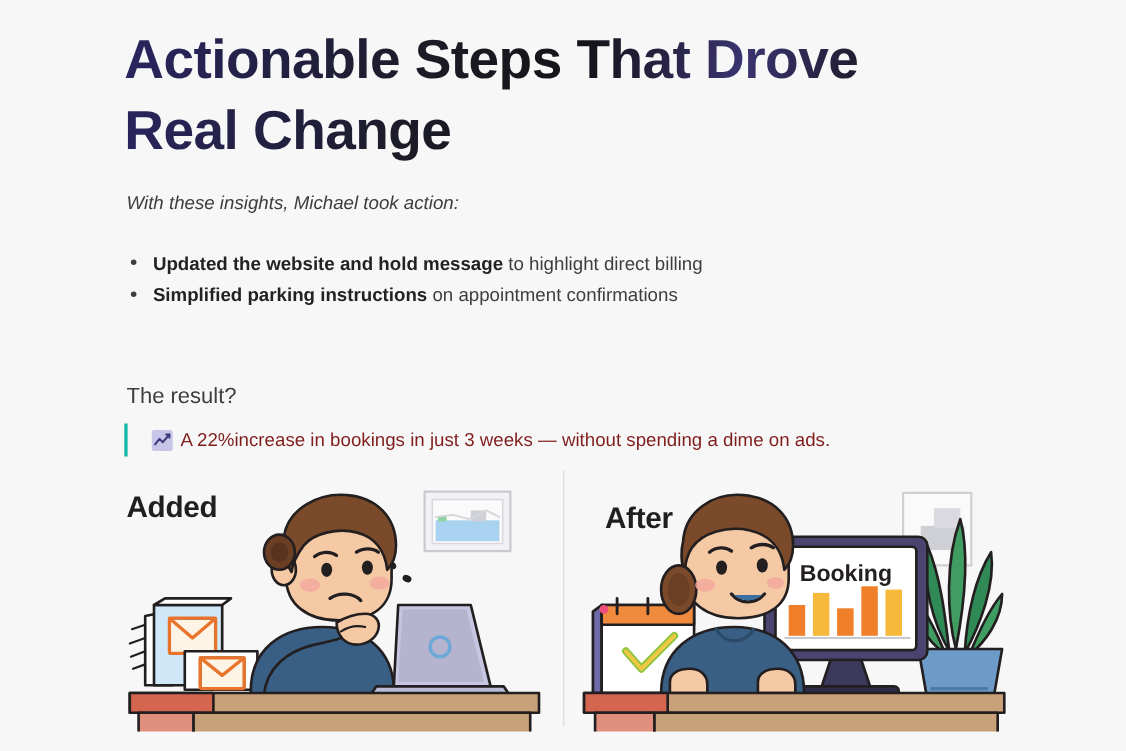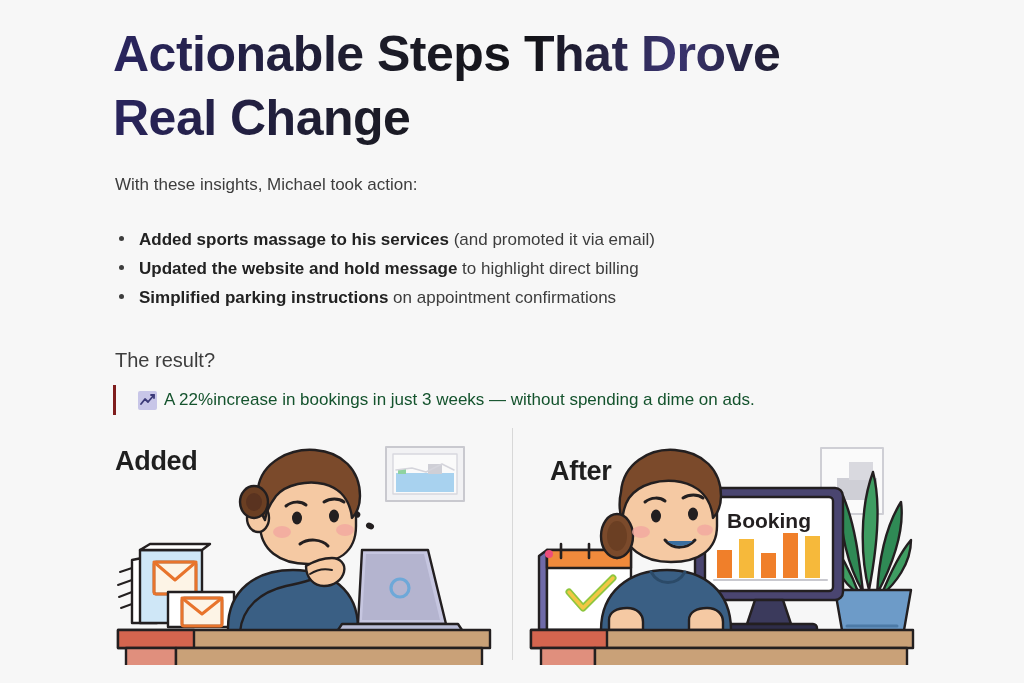--- a/index.html
+++ b/index.html
@@ -48,6 +48,7 @@
     font-size: 17px;
     line-height: 26px;
     color: #3d3d3d;
+    font-style: italic;
   }
 
   

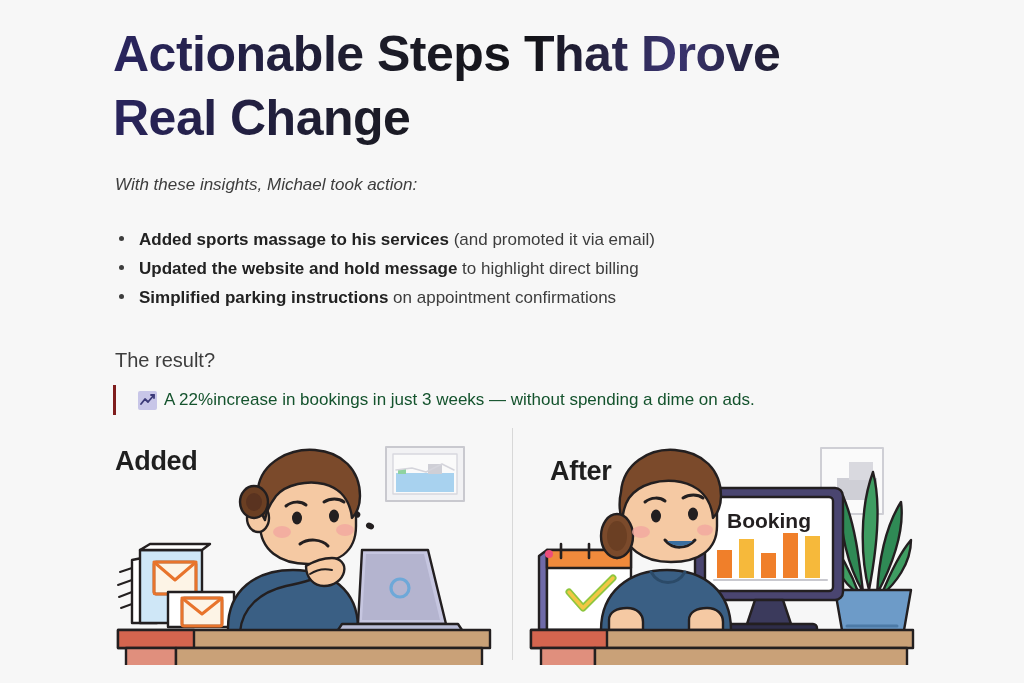--- a/index.html
+++ b/index.html
@@ -150,9 +150,6 @@
 
   <ul class="bullets">
     <li>
-      <span class="dot"></span><span class="strong">Added sports massage to his services</span><span> (and promoted it via email)</span>
-    </li>
-    <li>
       <span class="dot"></span><span class="strong">Updated the website and hold message</span><span> to highlight direct billing</span>
     </li>
     <li>

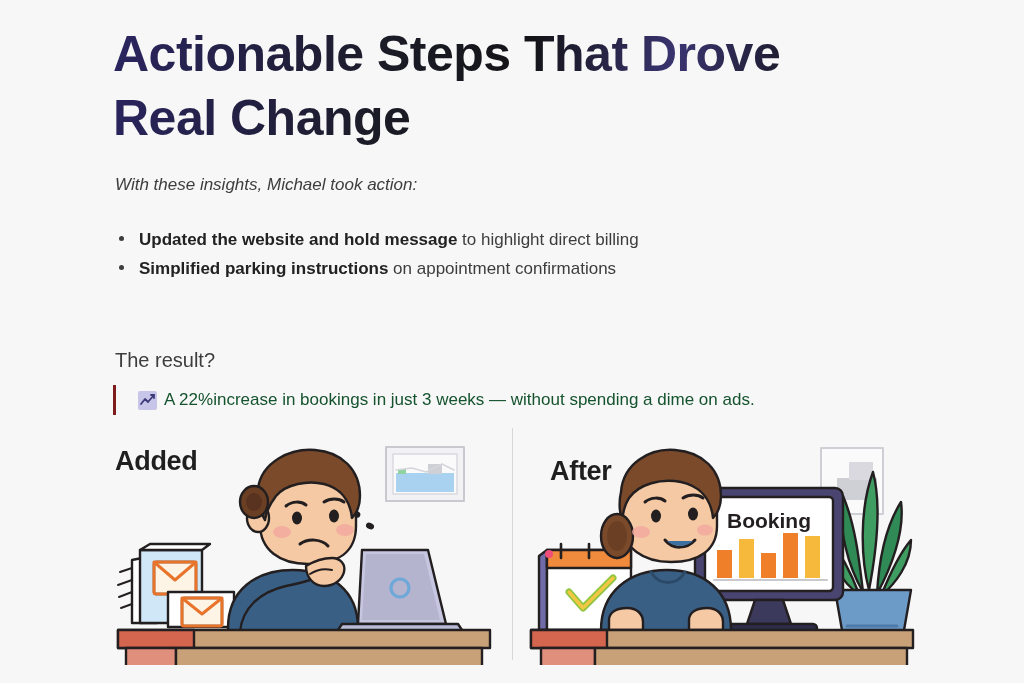--- a/index.html
+++ b/index.html
@@ -96,13 +96,13 @@
     left: 113px;
     top: 385px;
     padding-left: 22px;
-    border-left: 3px solid #7f1d1d;
+    border-left: 3px solid #14b8a6;
     height: 30px;
     display: flex;
     align-items: center;
     gap: 7px;
     font-size: 17px;
-    color: #14532d;
+    color: #7f1d1d;
     white-space: nowrap;
   }
   .chart-emoji {

